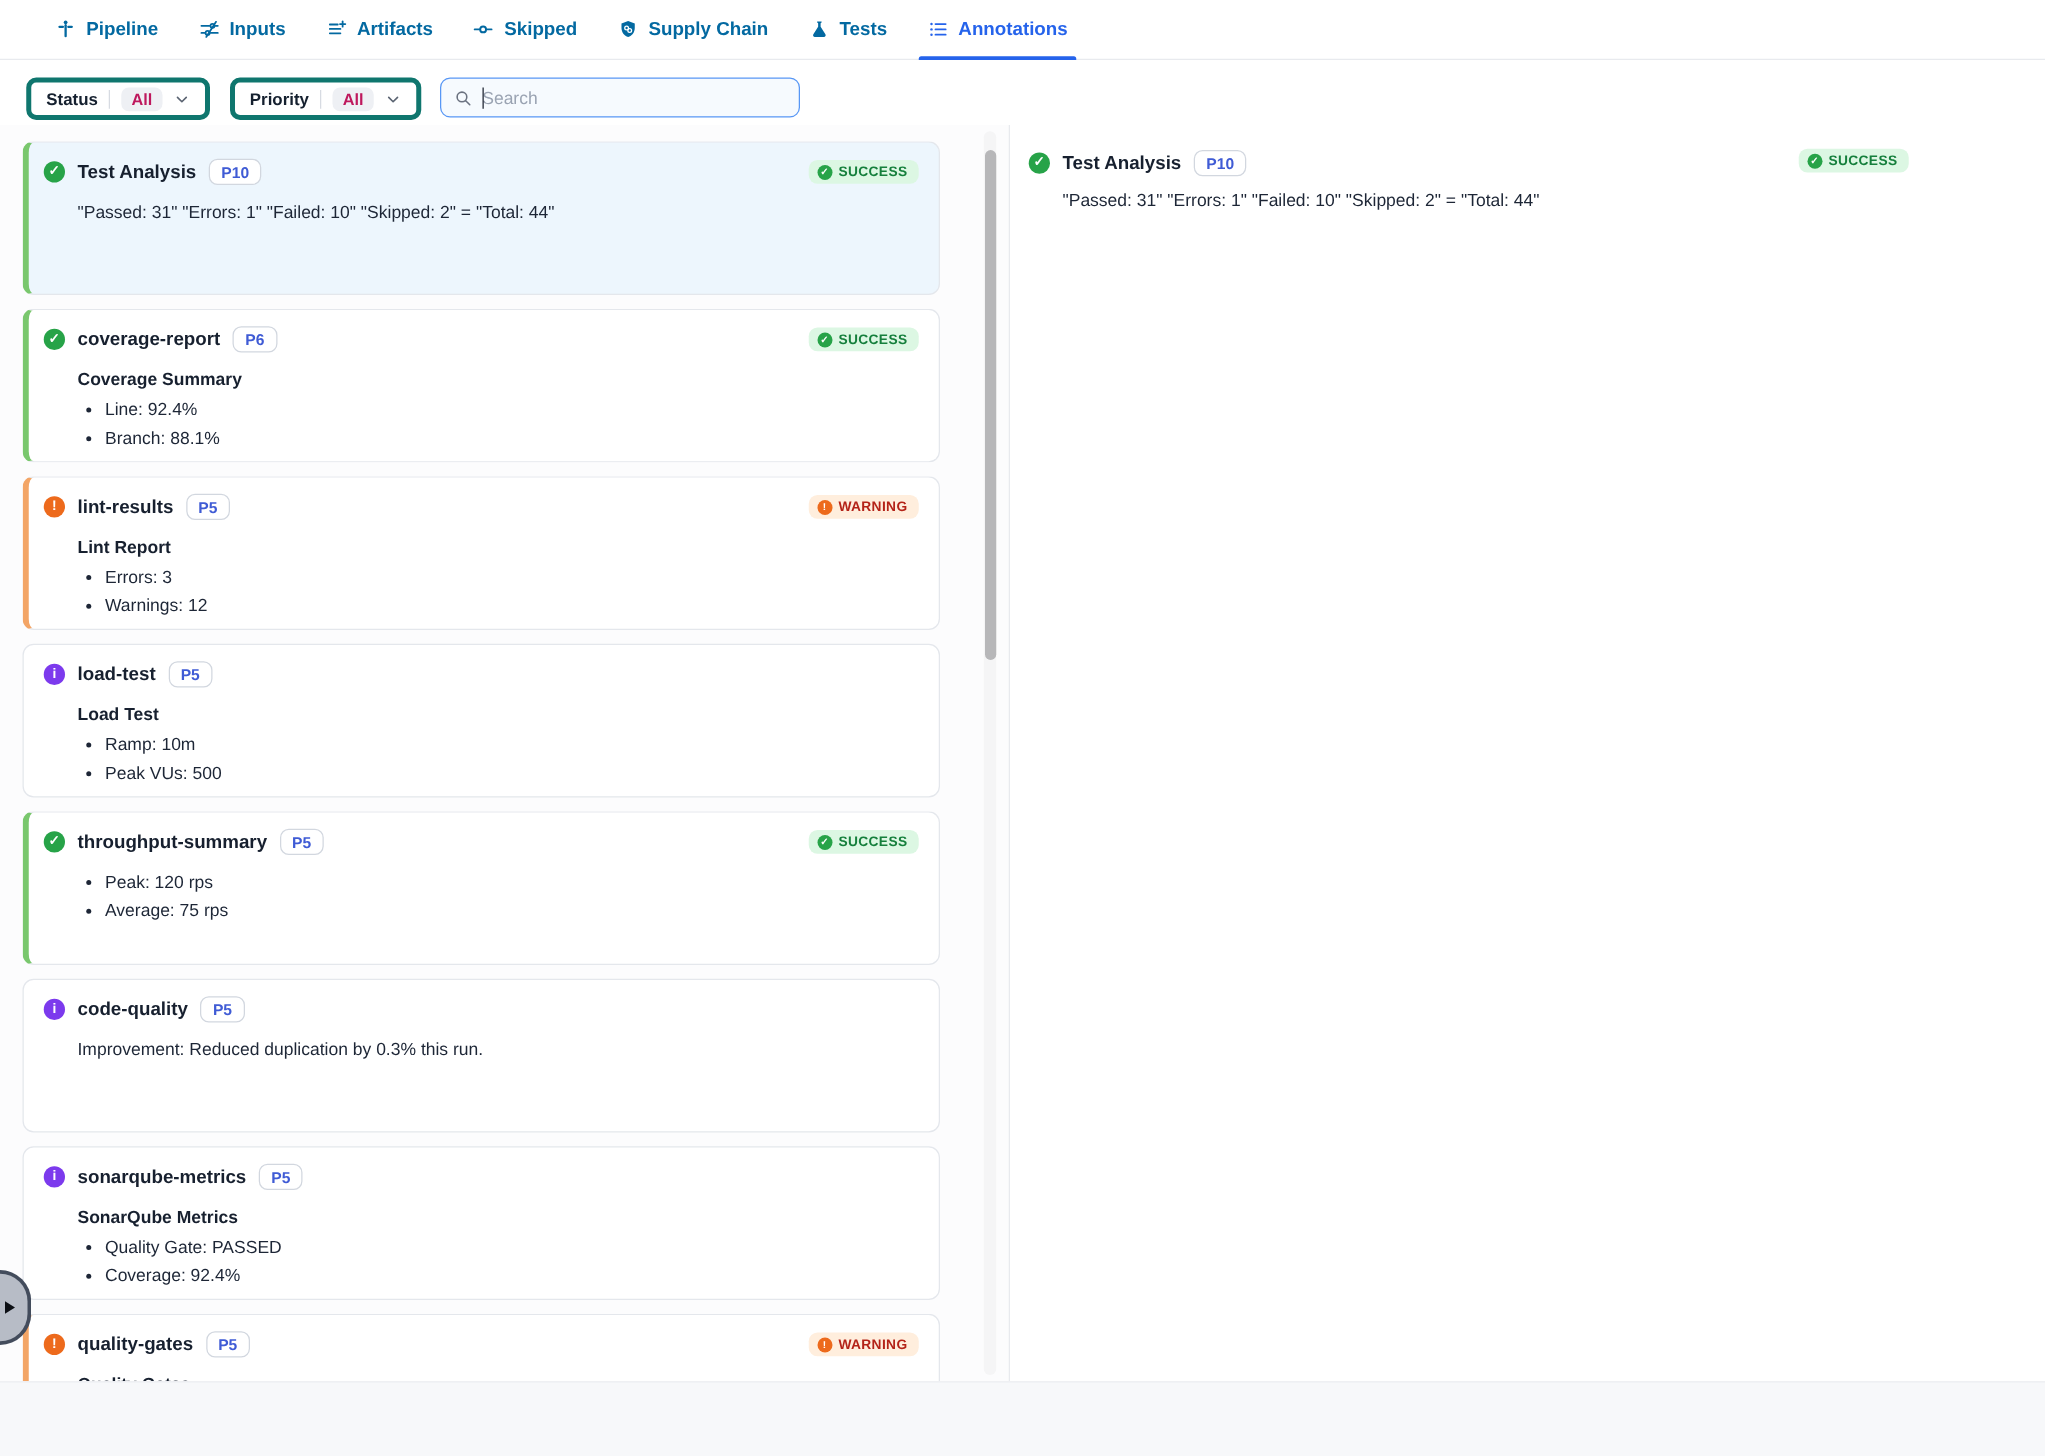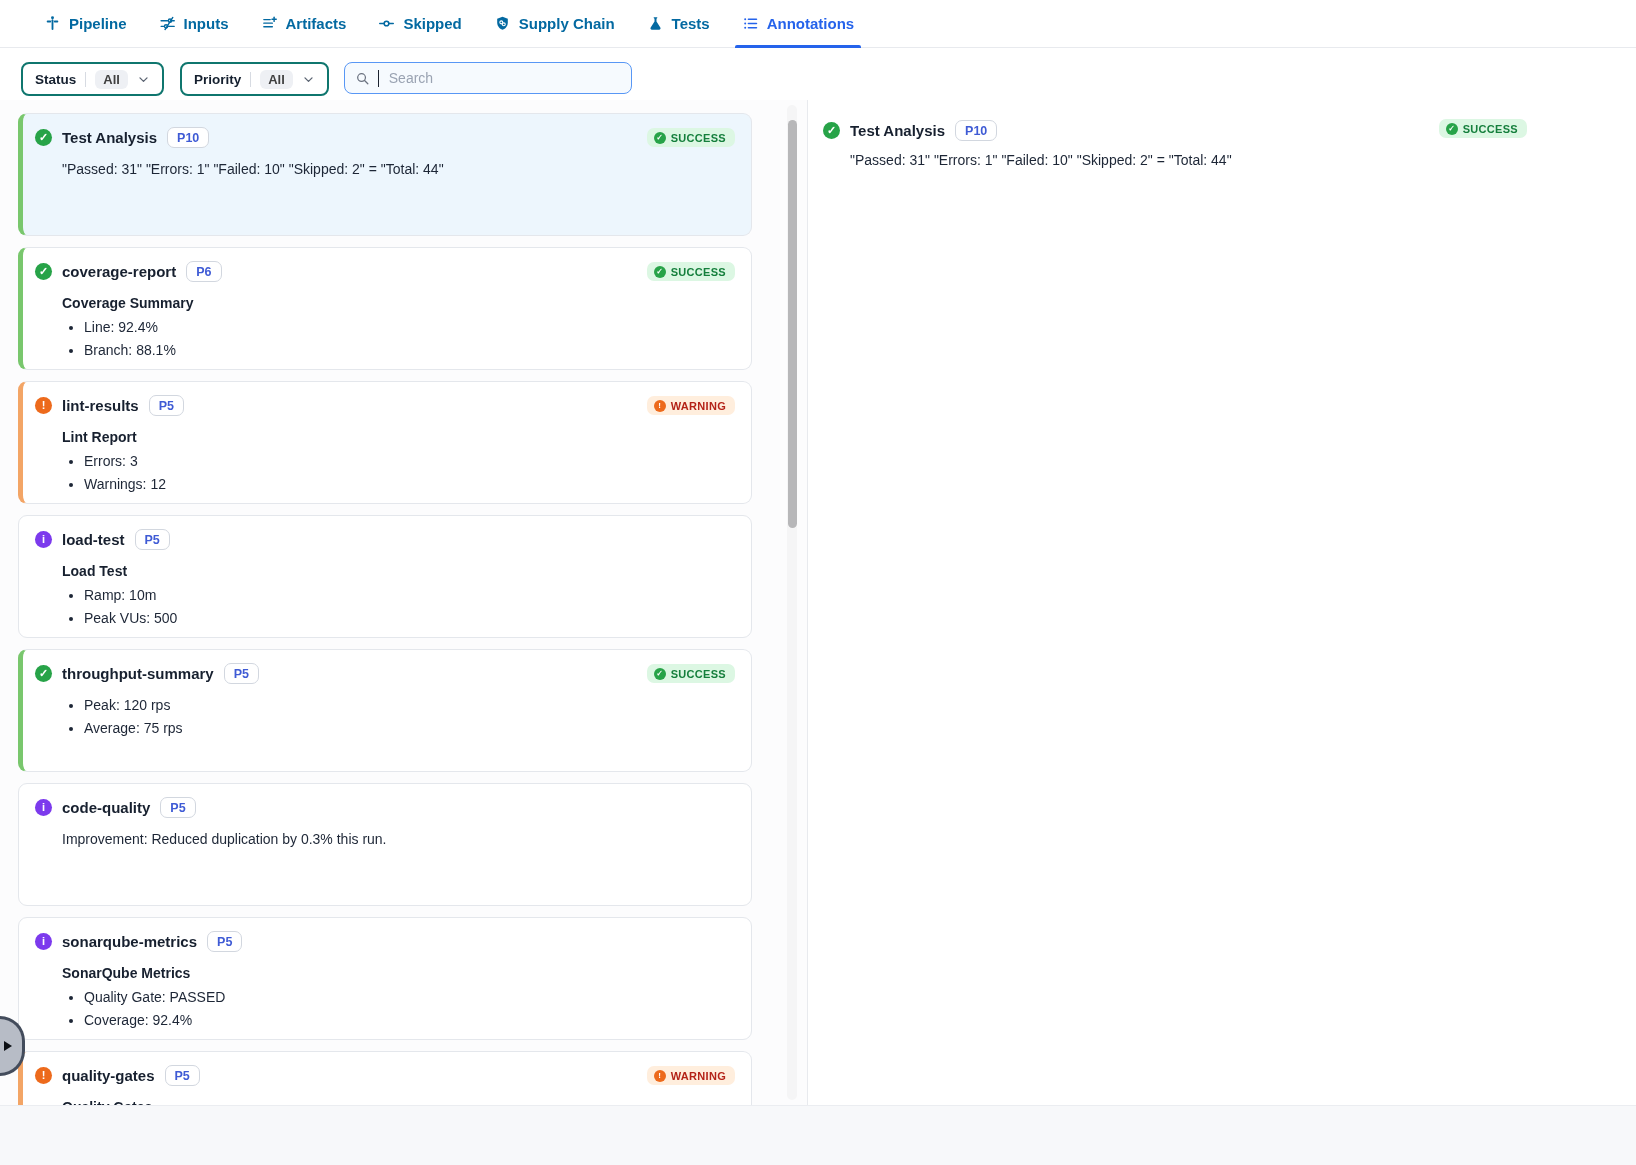--- a/index.html
+++ b/index.html
@@ -16,7 +16,7 @@
 
   
   .filters{height:52px;display:flex;align-items:flex-start;gap:16px;padding:14px 0 0 21px;background:#fff;box-sizing:border-box}
-  .filter-btn{display:flex;align-items:center;gap:9px;height:34px;padding:0 12px;border:2px solid #0f766e;border-radius:8px;background:#fff;cursor:pointer;box-sizing:border-box}
+  .filter-btn{display:flex;align-items:center;gap:9px;height:34px;padding:0 12px;border:4px solid #0f766e;border-radius:8px;background:#fff;cursor:pointer;box-sizing:border-box}
   .filter-label{font-weight:700;font-size:13.5px;color:#15202f}
   .filter-sep{width:1px;height:15px;background:#d7dbe2}
   .filter-value{background:#eef0f4;color:#404040;font-weight:600;font-size:13px;padding:2px 8px;border-radius:6px}

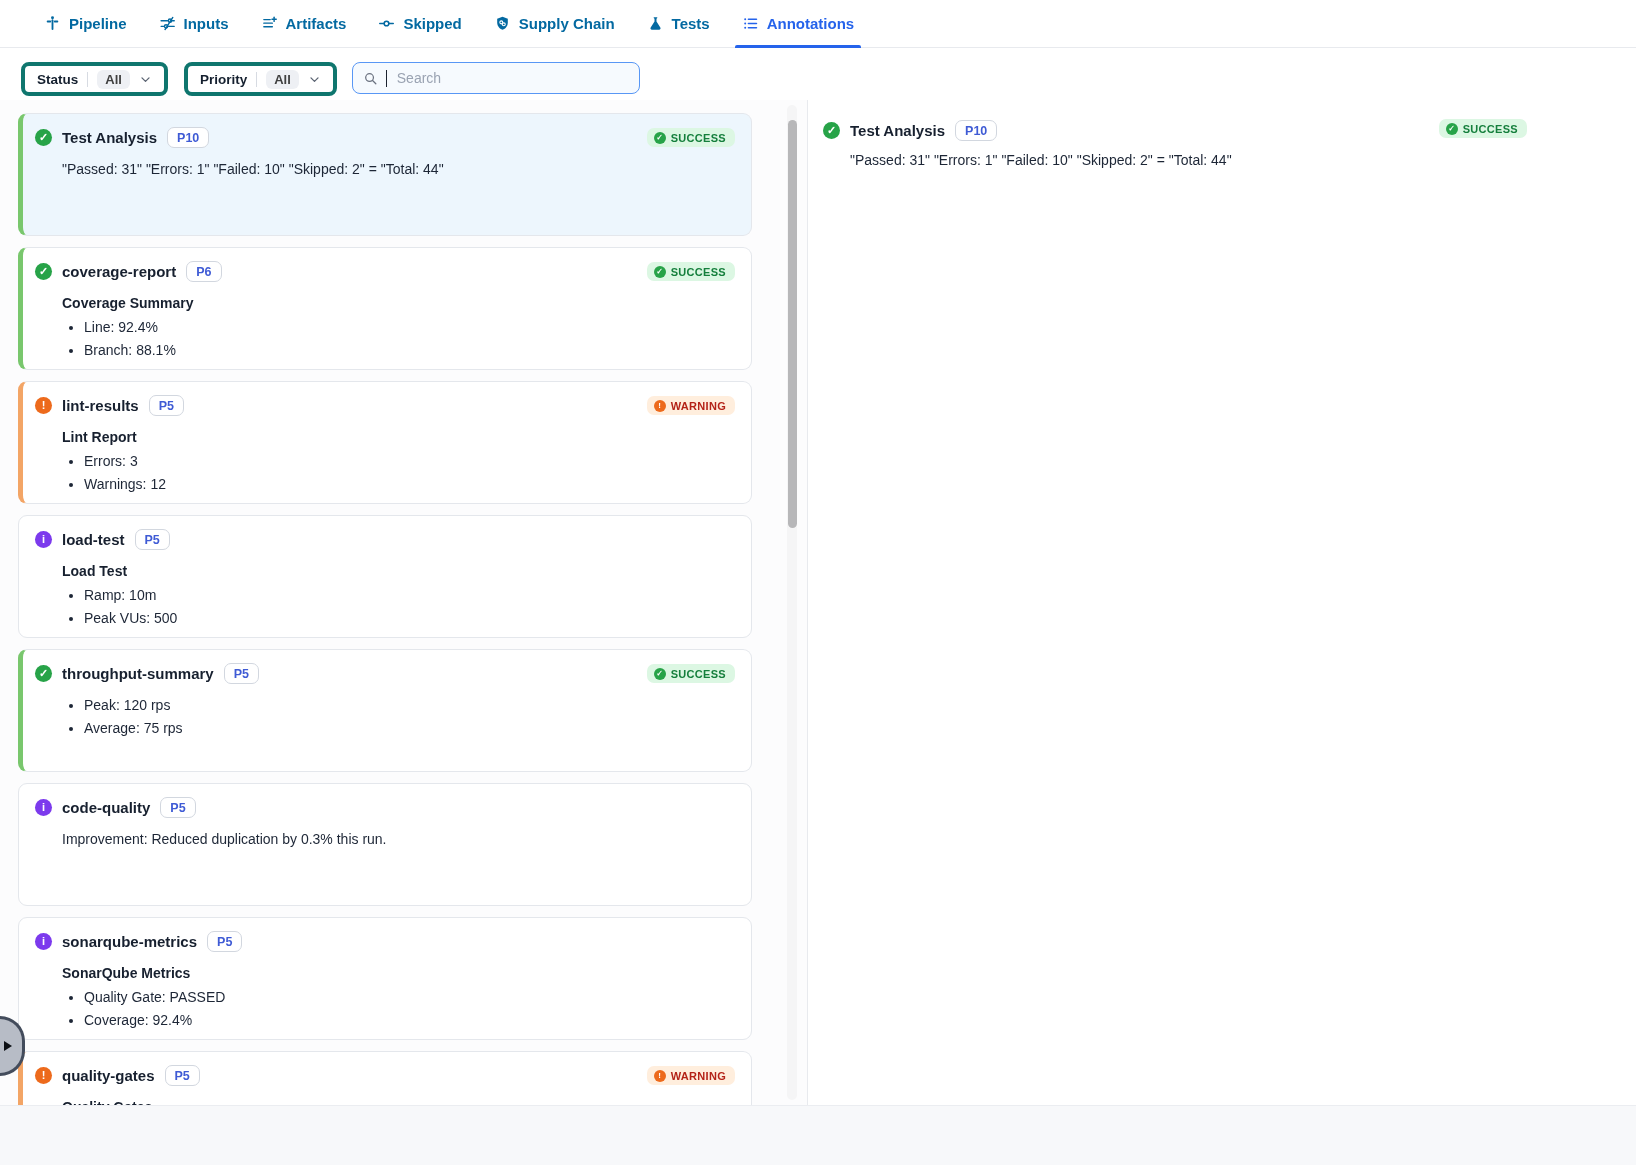--- a/index.html
+++ b/index.html
@@ -19,7 +19,7 @@
   .filter-btn{display:flex;align-items:center;gap:9px;height:34px;padding:0 12px;border:4px solid #0f766e;border-radius:8px;background:#fff;cursor:pointer;box-sizing:border-box}
   .filter-label{font-weight:700;font-size:13.5px;color:#15202f}
   .filter-sep{width:1px;height:15px;background:#d7dbe2}
-  .filter-value{background:#eef0f4;color:#404040;font-weight:600;font-size:13px;padding:2px 8px;border-radius:6px}
+  .filter-value{background:#eef0f4;color:#be185d;font-weight:600;font-size:13px;padding:2px 8px;border-radius:6px}
   .filter-btn svg{width:13px;height:13px;color:#5b6472}
   .search{display:flex;align-items:center;gap:19px;width:288px;height:32px;border:1.5px solid #5897f5;border-radius:8px;background:#f6fafe;padding:0 10px;box-sizing:border-box;position:relative;margin-left:-1px}
   .search svg{width:15px;height:15px;color:#6b7280;flex:none}

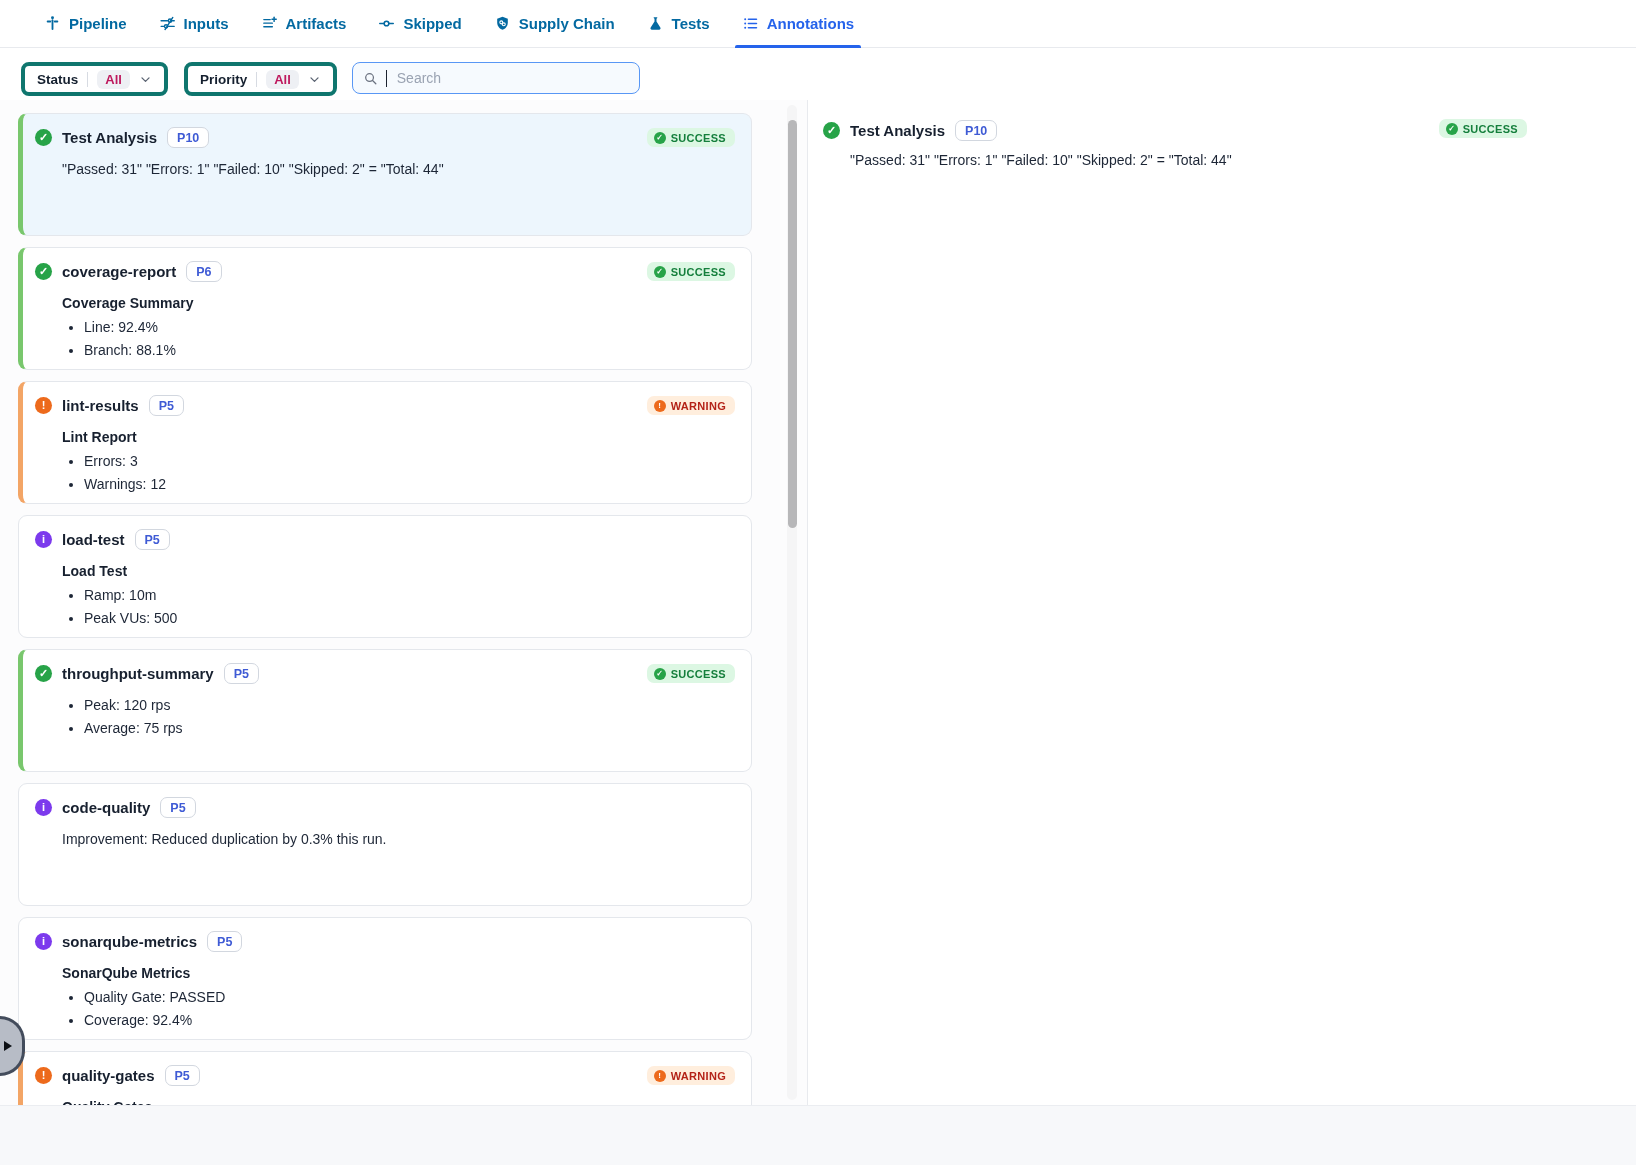--- a/index.html
+++ b/index.html
@@ -21,7 +21,7 @@
   .filter-sep{width:1px;height:15px;background:#d7dbe2}
   .filter-value{background:#eef0f4;color:#be185d;font-weight:600;font-size:13px;padding:2px 8px;border-radius:6px}
   .filter-btn svg{width:13px;height:13px;color:#5b6472}
-  .search{display:flex;align-items:center;gap:19px;width:288px;height:32px;border:1.5px solid #5897f5;border-radius:8px;background:#f6fafe;padding:0 10px;box-sizing:border-box;position:relative;margin-left:-1px}
+  .search{display:flex;align-items:center;gap:8px;width:288px;height:32px;border:1.5px solid #5897f5;border-radius:8px;background:#f6fafe;padding:0 10px;box-sizing:border-box;position:relative;margin-left:-1px}
   .search svg{width:15px;height:15px;color:#6b7280;flex:none}
   .search input{border:none;outline:none;background:transparent;font-size:14px;color:#15202f;width:100%;padding:0;font-family:inherit}
   .search input::placeholder{color:#9aa3b2}

